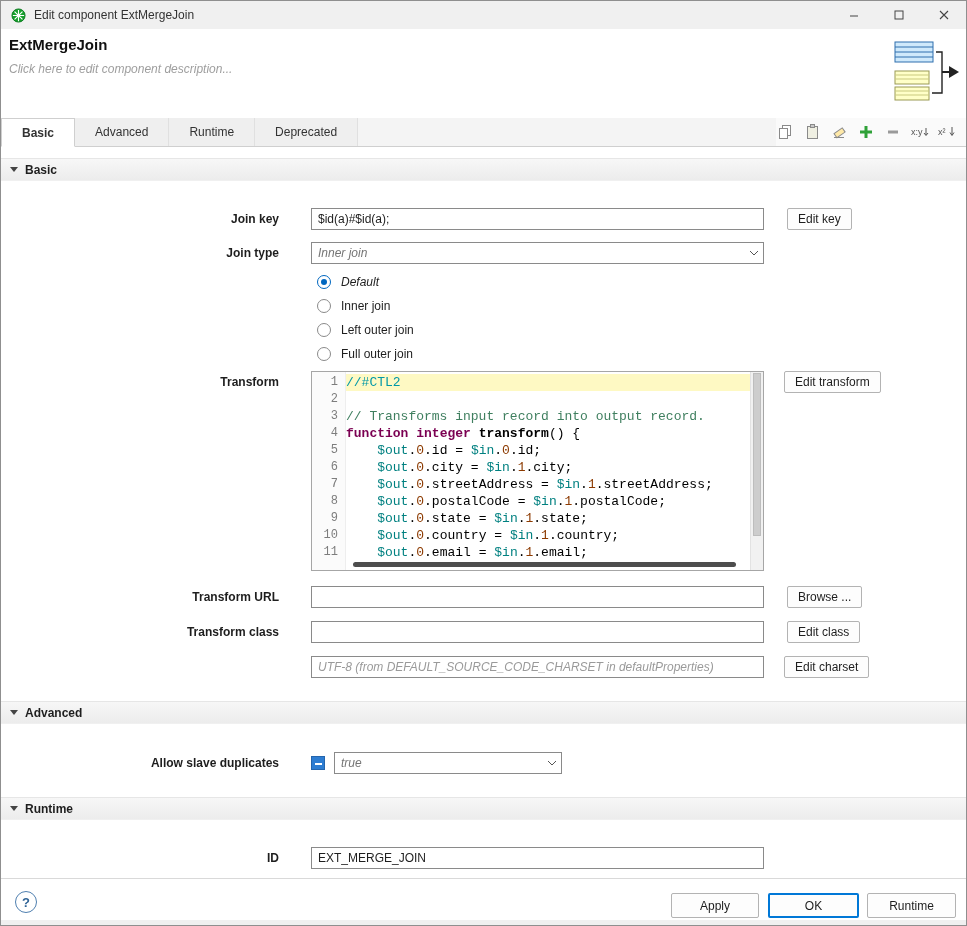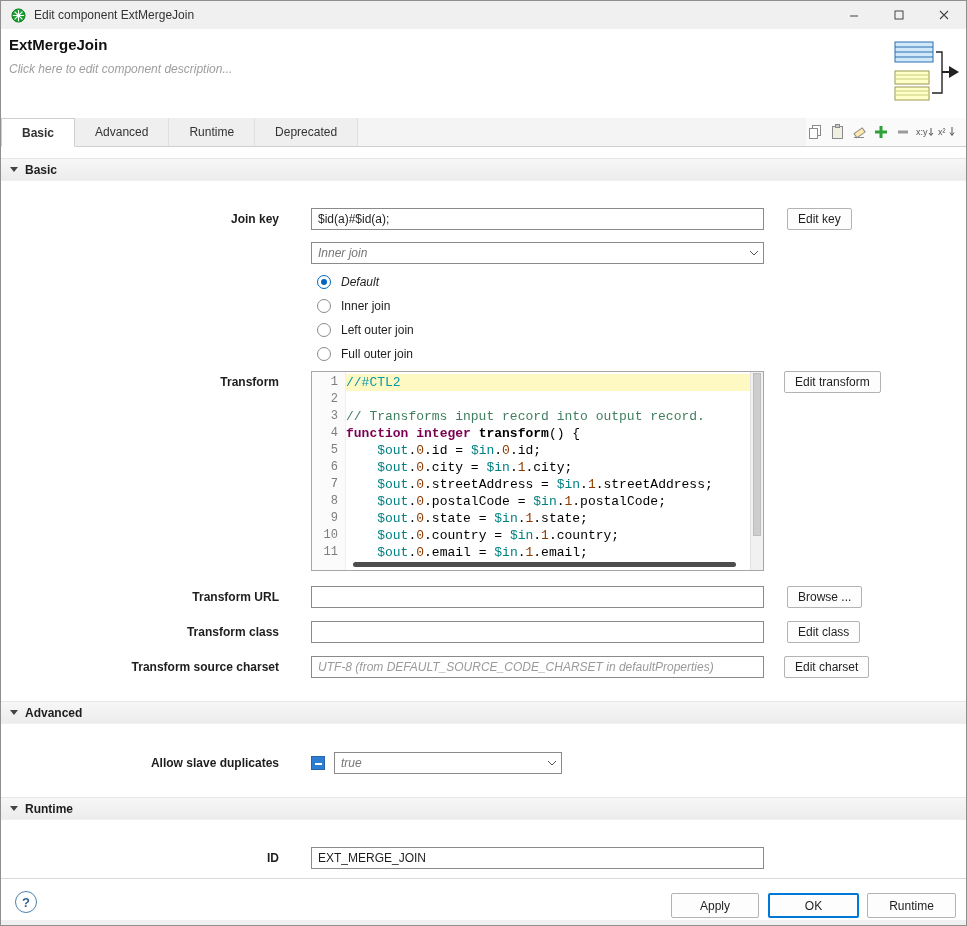--- a/index.html
+++ b/index.html
@@ -22,7 +22,7 @@
   .tabbar { position:absolute; top:117px; left:0; right:0; height:29px; background:#f4f4f4; border-bottom:1px solid #cfcfcf; display:flex; align-items:stretch; }
   .tab { padding:0 20px; line-height:28px; font-size:12px; color:#333; border-right:1px solid #e0e0e0; background:#efefef; }
   .tab.active { background:#fff; font-weight:bold; border:1px solid #cfcfcf; border-bottom:1px solid #fff; margin-bottom:-1px; }
-  .tab-toolbar { margin-left:auto; display:flex; align-items:center; gap:4px; padding-right:10px; background:#fafafa; }
+  .tab-toolbar { margin-left:auto; display:flex; align-items:center; gap:9px; padding-right:10px; background:#fafafa; }
   .tool-ic { width:18px; height:18px; display:flex; align-items:center; justify-content:center; }
 
   

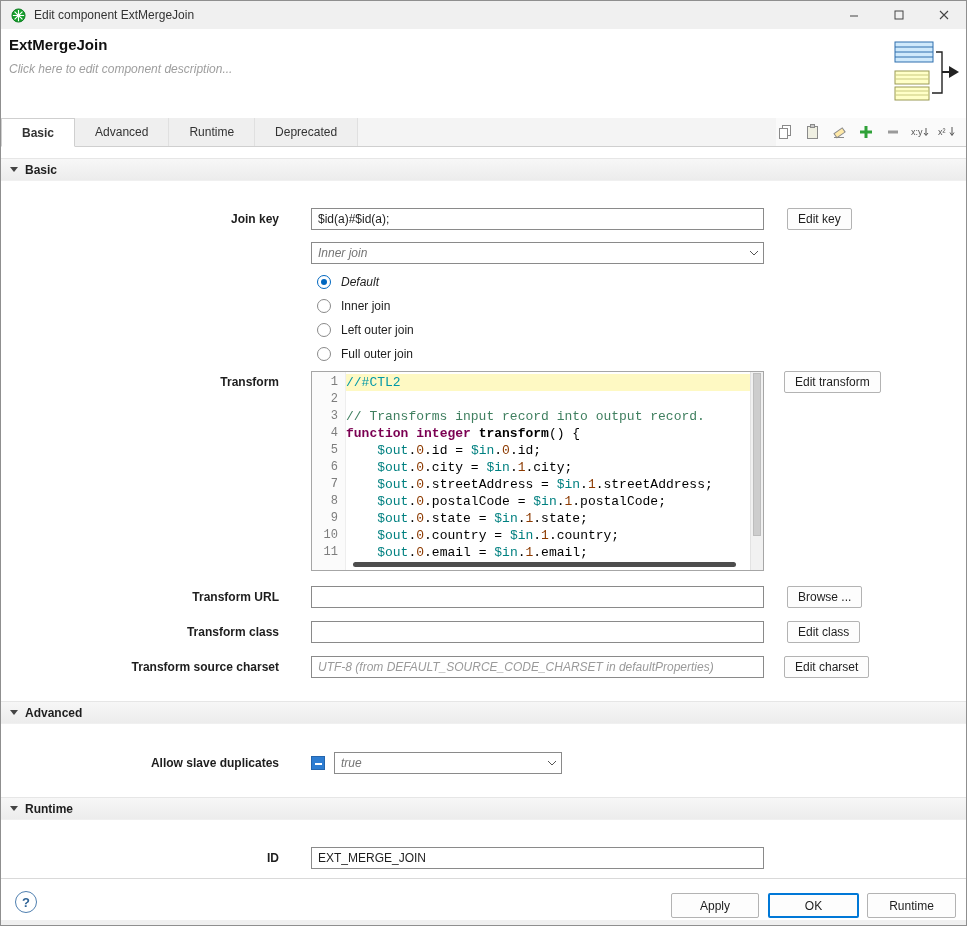--- a/index.html
+++ b/index.html
@@ -188,6 +188,7 @@
   <input class="text-input" style="top: 207px;" type="text" value="$id(a)#$id(a);">
   <button class="btn" style="top:207px; left:786px;">Edit key</button>
 
+  <div class="row-label" style="top:241px">Join type</div>
   <div class="select-box" style="top:241px; left:310px; width:453px;">
     <span class="select-value">Inner join</span>
     <span class="select-chevron">

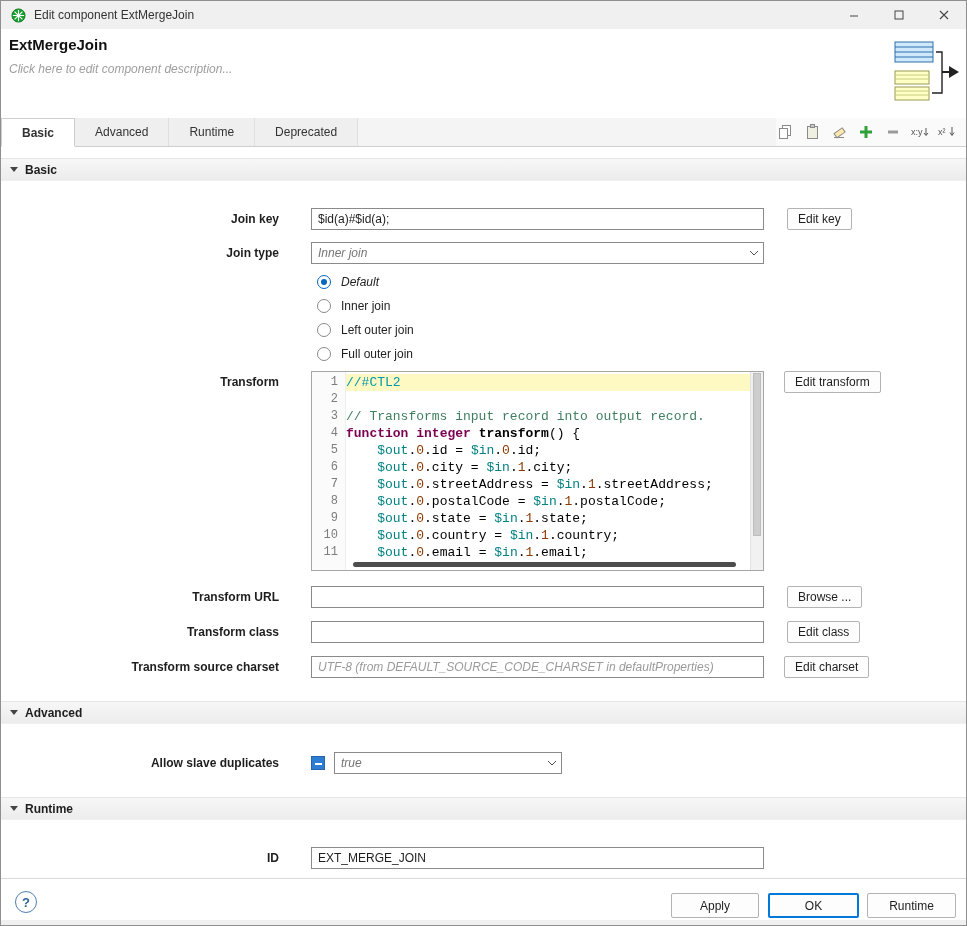--- a/index.html
+++ b/index.html
@@ -281,7 +281,6 @@
   <input class="text-input" style="top: 620px;" type="text" value="">
   <button class="btn" style="top:620px; left:786px;">Edit class</button>
 
-  <div class="row-label" style="top:655px">Transform source charset</div>
   <input class="text-input" style="top: 655px;" type="text" placeholder="UTF-8 (from DEFAULT_SOURCE_CODE_CHARSET in defaultProperties)">
   <button class="btn" style="top:655px; left:783px;">Edit charset</button>
 

